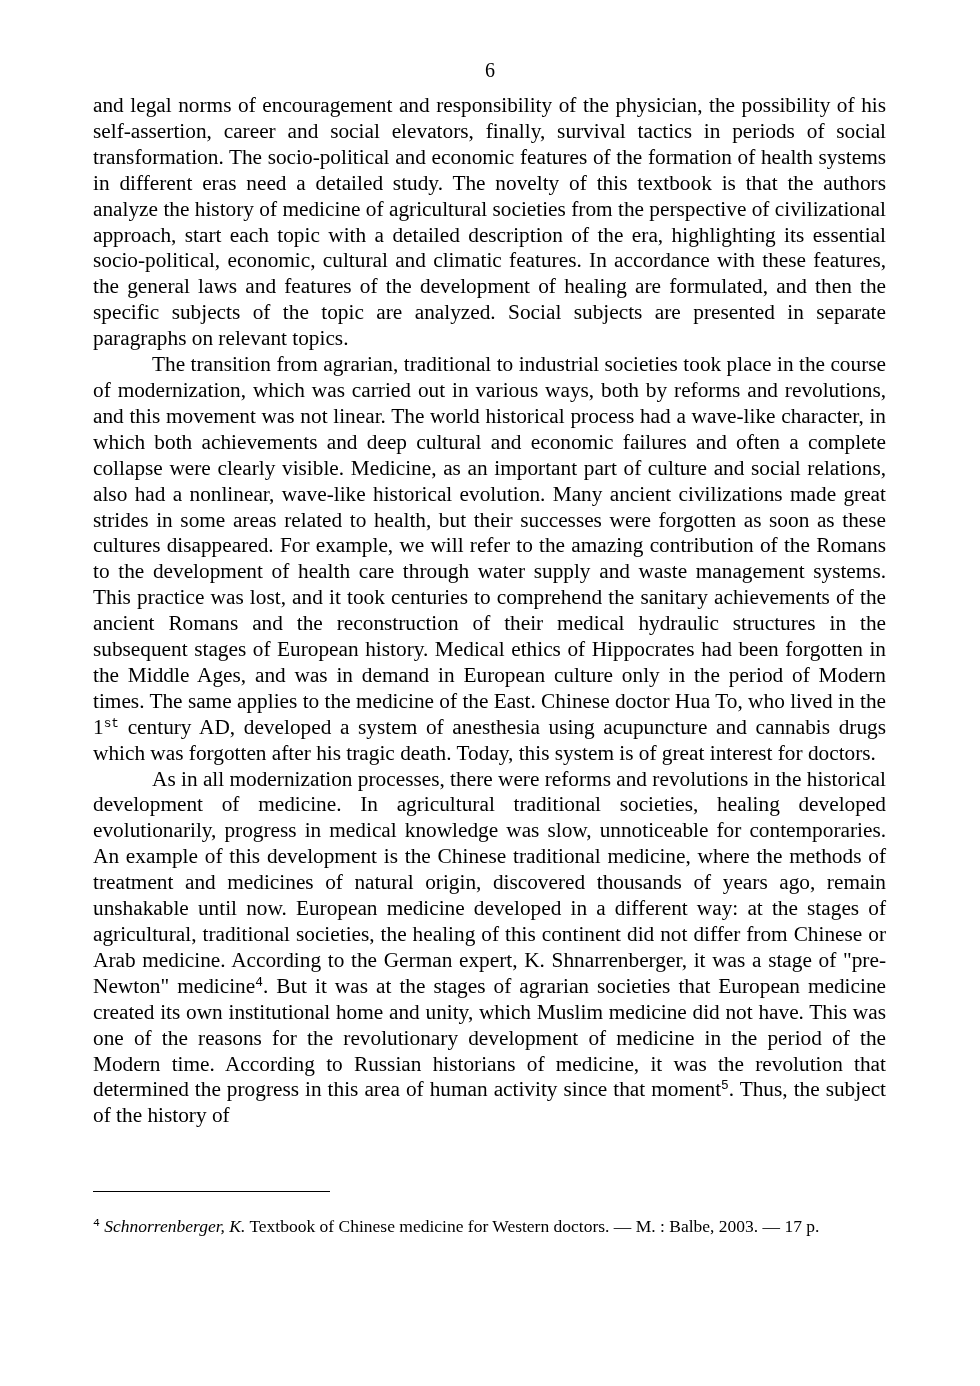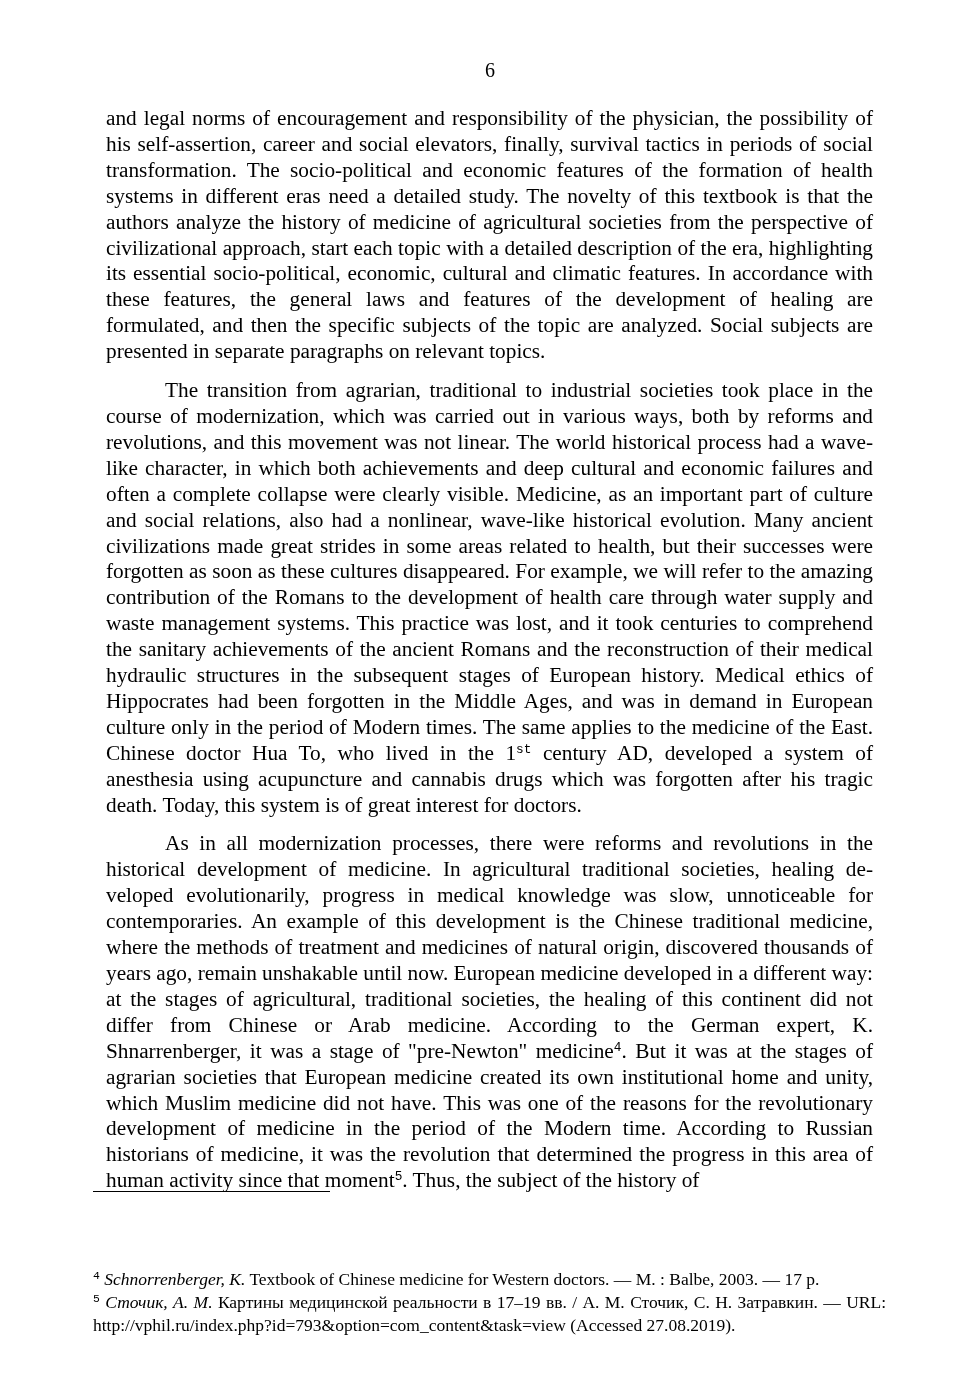--- a/index.html
+++ b/index.html
@@ -13,7 +13,7 @@
       font-family: "Liberation Serif", serif; font-size: 21.3px; line-height: 25.9px;
       color: #000; text-align: justify; hyphens: manual;
     }
-    .body-text p { margin: 13px; }
+    .body-text p { margin: 0; }
     .body-text p.indent { text-indent: 59px; }
     sup { font-size: 0.6em; line-height: 0; vertical-align: 0.55em; font-family: Liberation Mono, monospace; }
     .footnote-rule {

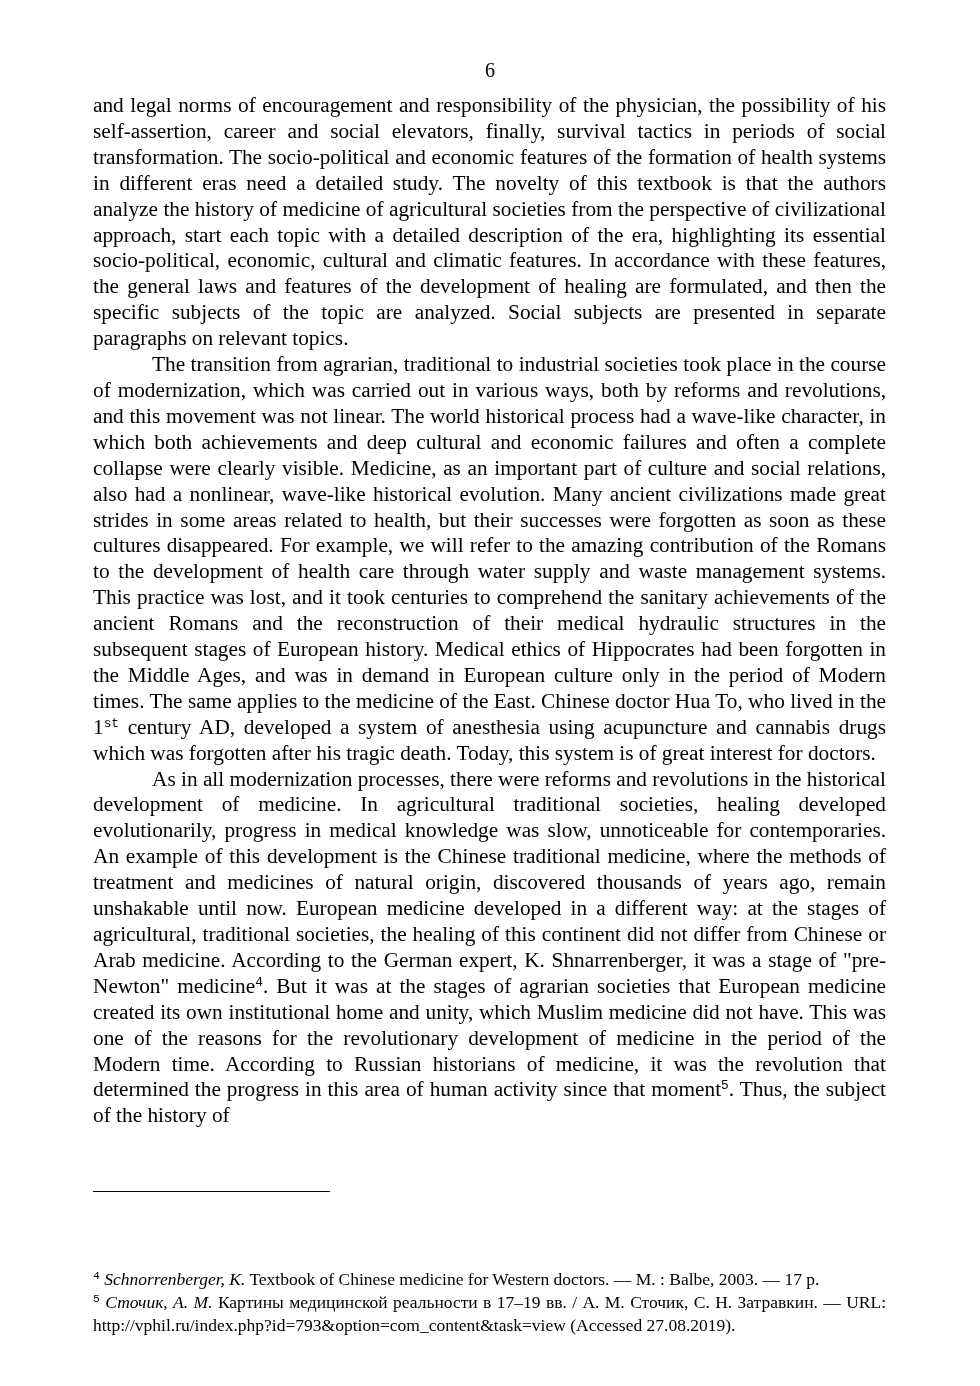--- a/index.html
+++ b/index.html
@@ -21,7 +21,7 @@
       border-top: 1px solid #000;
     }
     .footnotes {
-      position: absolute; top: 1268px; left: 93px; width: 793px;
+      position: absolute; top: 1215px; left: 93px; width: 793px;
       font-family: "Liberation Serif", serif; font-size: 17.5px; line-height: 23px;
       color: #000; text-align: justify;
     }

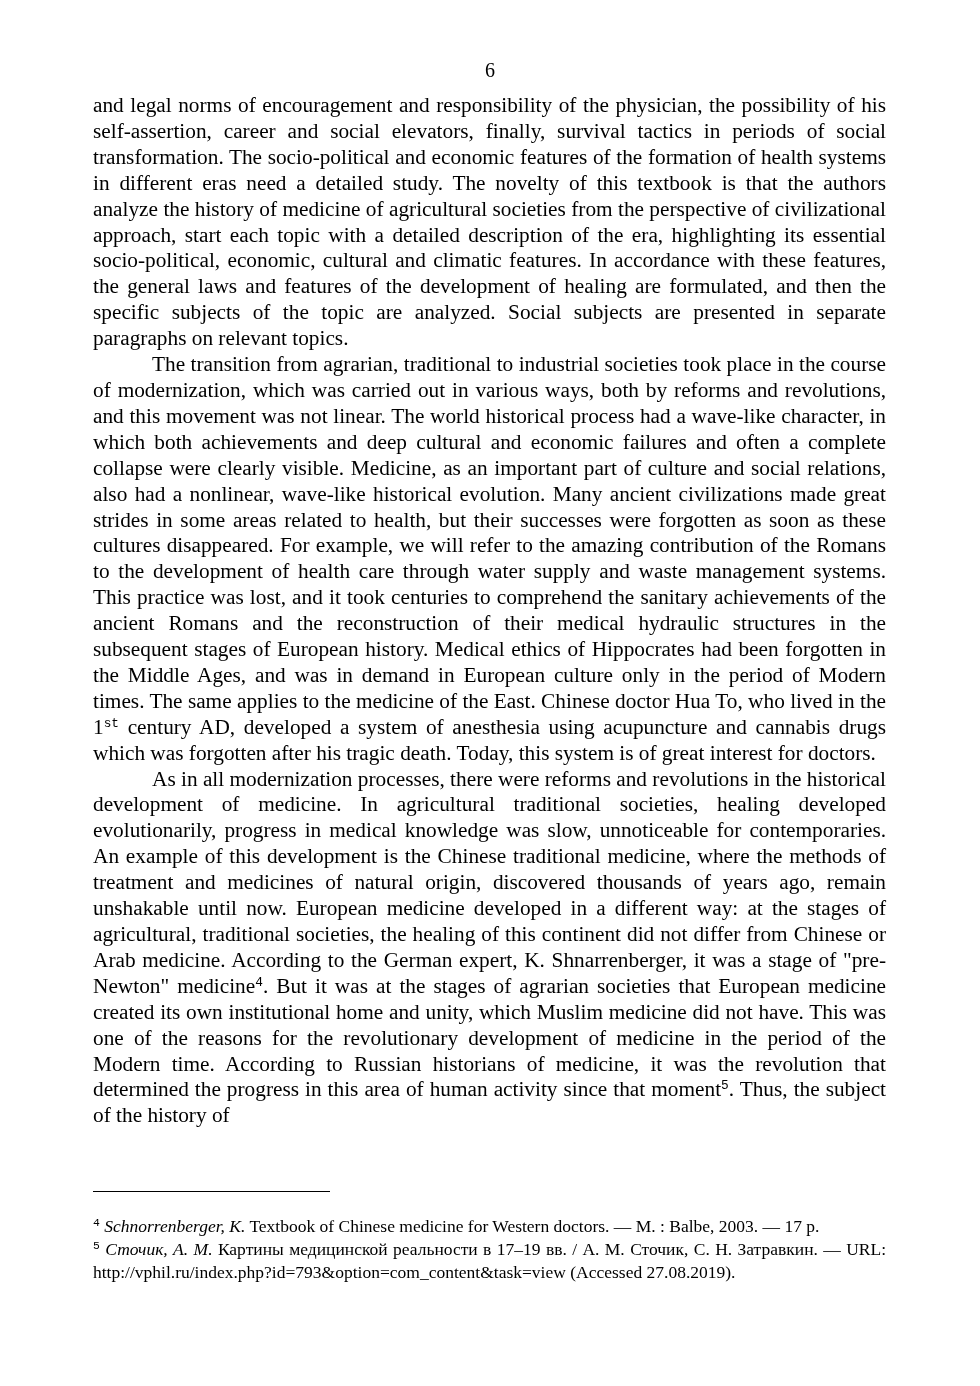--- a/index.html
+++ b/index.html
@@ -46,7 +46,6 @@
 
   <div class="footnotes">
     <p><sup>4</sup> <i>Schnorrenberger, K.</i><span> Textbook of Chinese medicine for Western doctors. — M. : Balbe, 2003. — 17 p.</span></p>
-    <p><sup>5</sup> <i>Сточик, А. М.</i><span> Картины медицинской реальности в 17–19 вв. / А. М. Сточик, С. Н. Затрав­кин. — URL: http://vphil.ru/index.php?id=793&amp;option=com_content&amp;task=view (Accessed 27.08.2019).</span></p>
   </div>
 </div>
 

